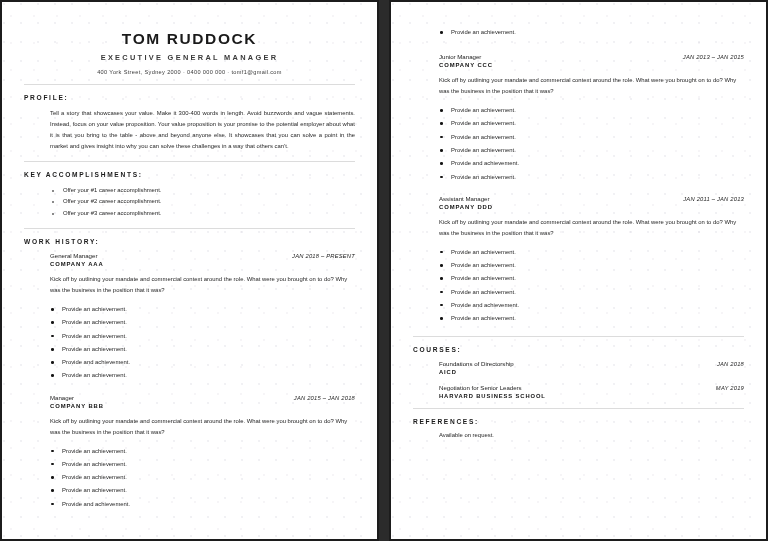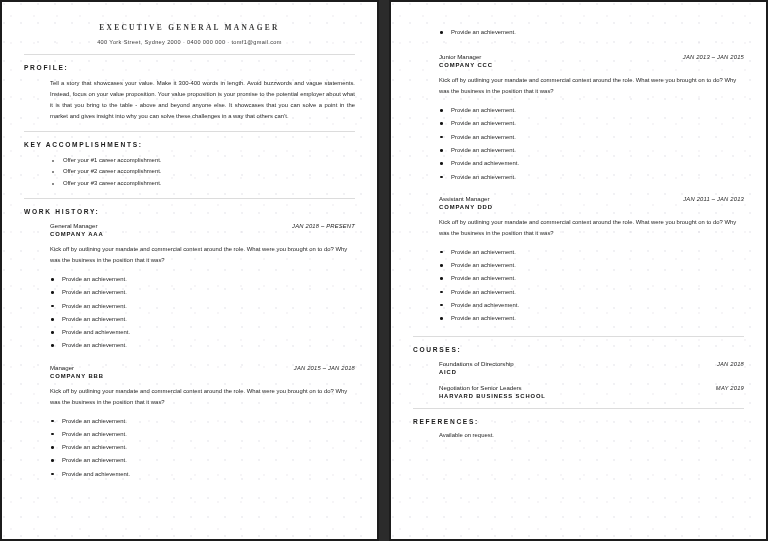--- a/index.html
+++ b/index.html
@@ -199,6 +199,7 @@
   <div class="page-inner">
 
     <div>
+      <div class="name">TOM RUDDOCK</div>
       <div class="job-title">EXECUTIVE GENERAL MANAGER</div>
       <div class="contact">400 York Street, Sydney 2000  ·  0400 000 000  ·  tomf1@gmail.com</div>
     </div>

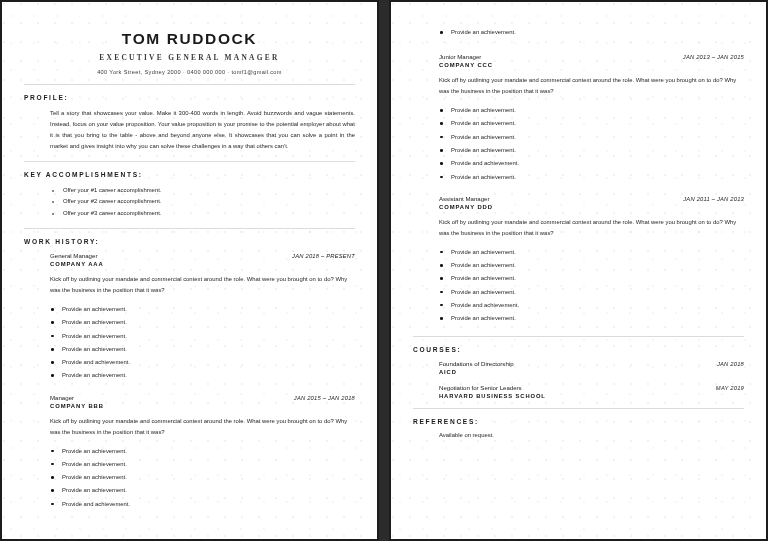--- a/index.html
+++ b/index.html
@@ -61,7 +61,6 @@
     letter-spacing: 2.3px;
     color: #3a3a3a;
     margin-top: 5px;
-    font-family: Liberation Serif, serif;
   }
   .contact {
     text-align: center;

